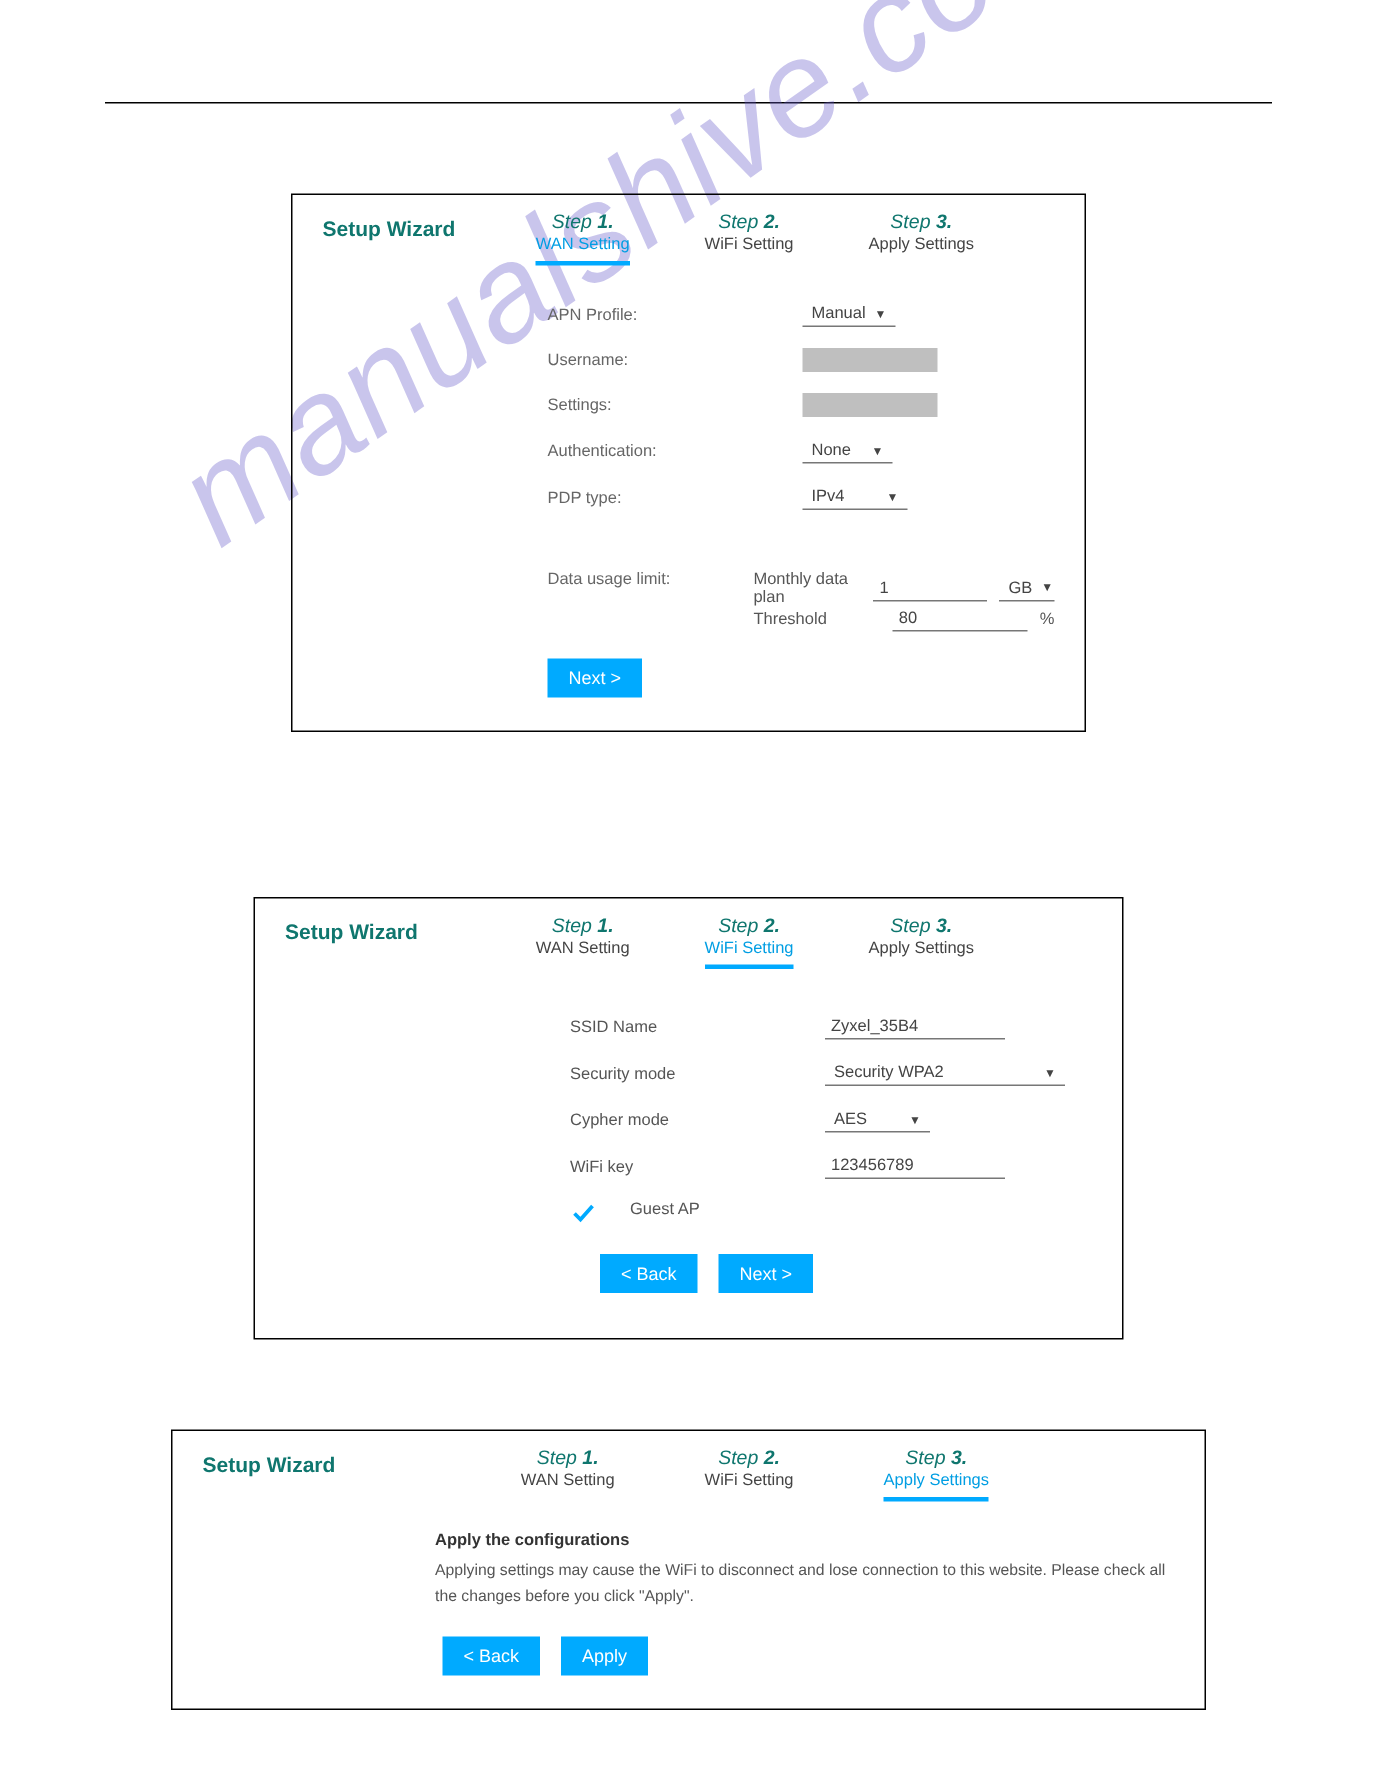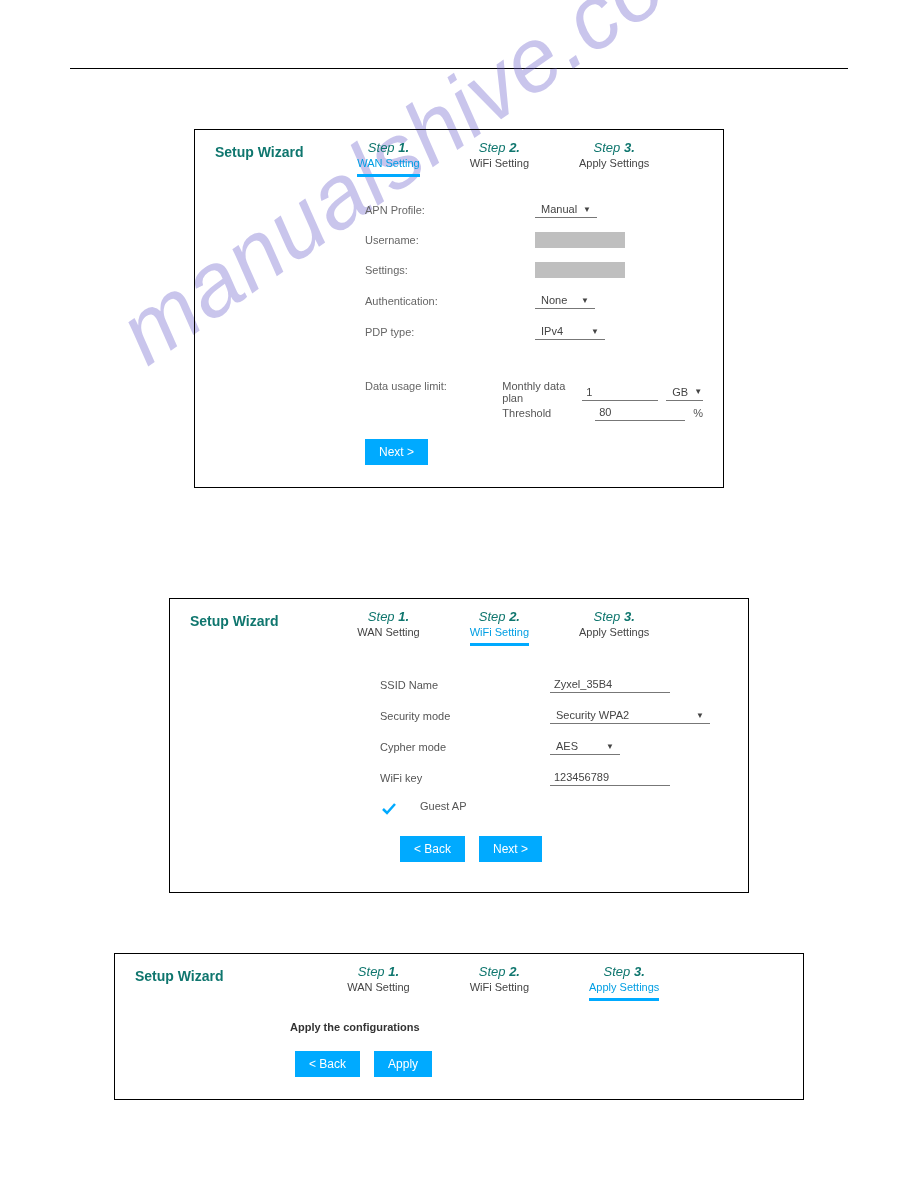--- a/index.html
+++ b/index.html
@@ -249,6 +249,7 @@
 
   <div class="apply-text">
     <div class="t">Apply the configurations</div>
+    <div class="body">Applying settings may cause the WiFi to disconnect and lose connection to this website. Please check all the changes before you click "Apply".</div>
   </div>
   <div class="btn-area3">
     <button class="btn">&lt; Back</button>

